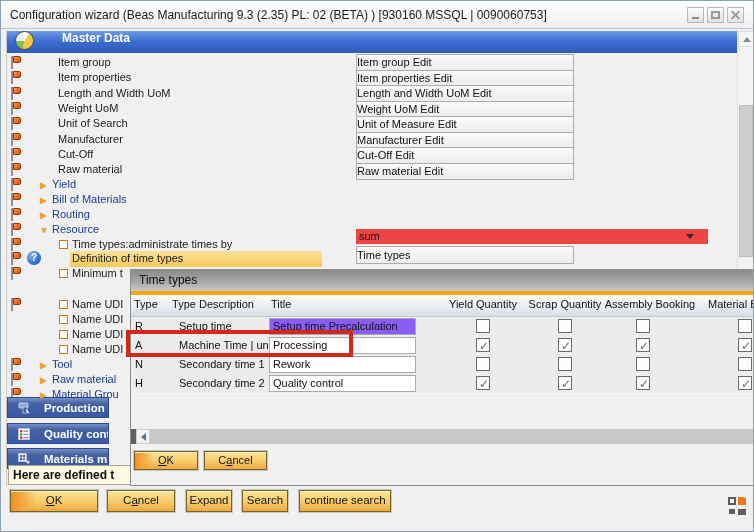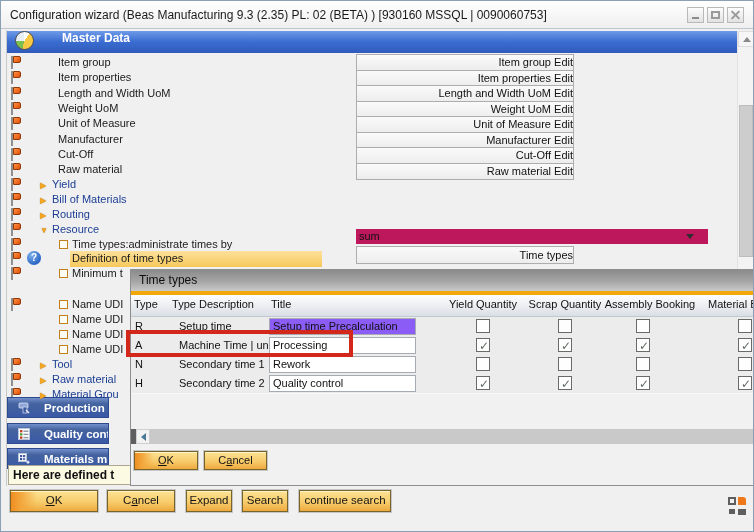--- a/index.html
+++ b/index.html
@@ -50,7 +50,7 @@
   
   .editbtn{position:absolute;left:356px;width:218px;height:17px;box-sizing:border-box;
       background:linear-gradient(#FAFAFA,#EDEDED);border:1px solid #ADADAD;
-      font-size:11px;text-align:right;line-height:15px;color:#111}
+      font-size:11px;text-align:left;line-height:15px;color:#111}
   .combo{position:absolute;left:356px;top:229px;width:352px;height:15px;background:#be185d;
       font-size:11px;line-height:15px;padding-left:3px;box-sizing:border-box;color:#111}
   .combo-arrow{position:absolute;right:14px;top:5px;width:0;height:0;

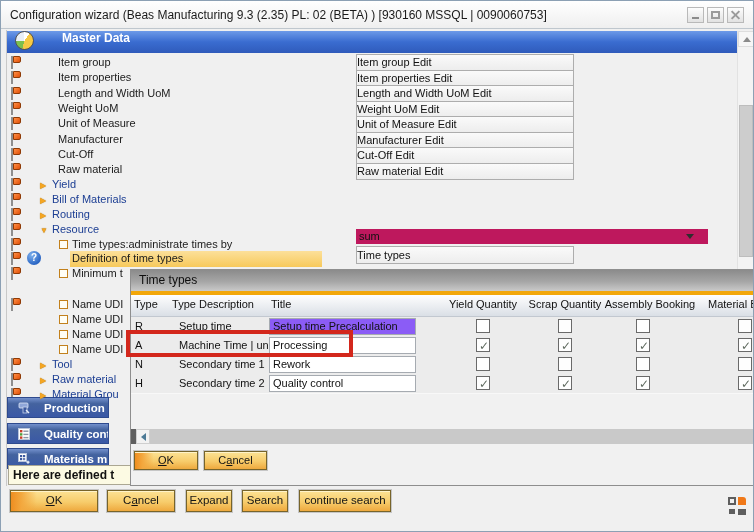--- a/index.html
+++ b/index.html
@@ -155,7 +155,7 @@
   </div>
 <div class="trow" style="top:116px">
     <span class="flag"></span>
-    <span class="t-leaf">Unit of Measure</span>
+    <span class="t-leaf">Unit of Search</span>
   </div>
 <div class="trow" style="top:132px">
     <span class="flag"></span>

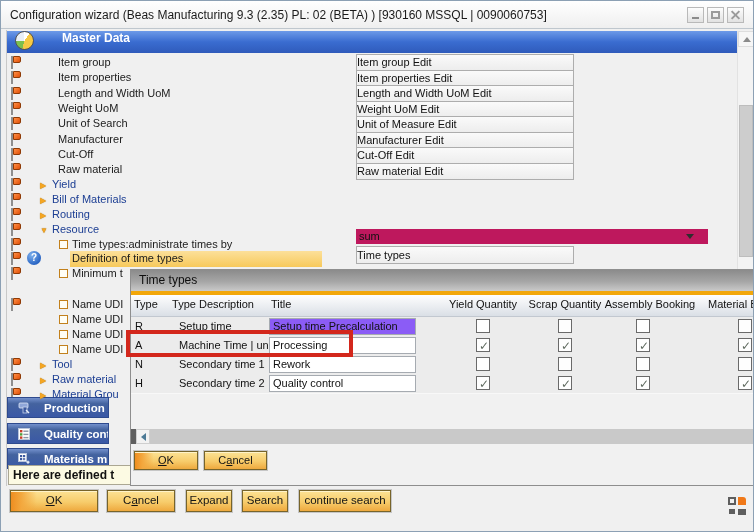--- a/index.html
+++ b/index.html
@@ -51,7 +51,7 @@
   .editbtn{position:absolute;left:356px;width:218px;height:17px;box-sizing:border-box;
       background:linear-gradient(#FAFAFA,#EDEDED);border:1px solid #ADADAD;
       font-size:11px;text-align:left;line-height:15px;color:#111}
-  .combo{position:absolute;left:356px;top:229px;width:352px;height:15px;background:#be185d;
+  .combo{position:absolute;left:356px;top:229px;width:352px;height:15px;background:#ef4444;
       font-size:11px;line-height:15px;padding-left:3px;box-sizing:border-box;color:#111}
   .combo-arrow{position:absolute;right:14px;top:5px;width:0;height:0;
       border-left:4px solid transparent;border-right:4px solid transparent;border-top:5px solid #2e2e2e}

